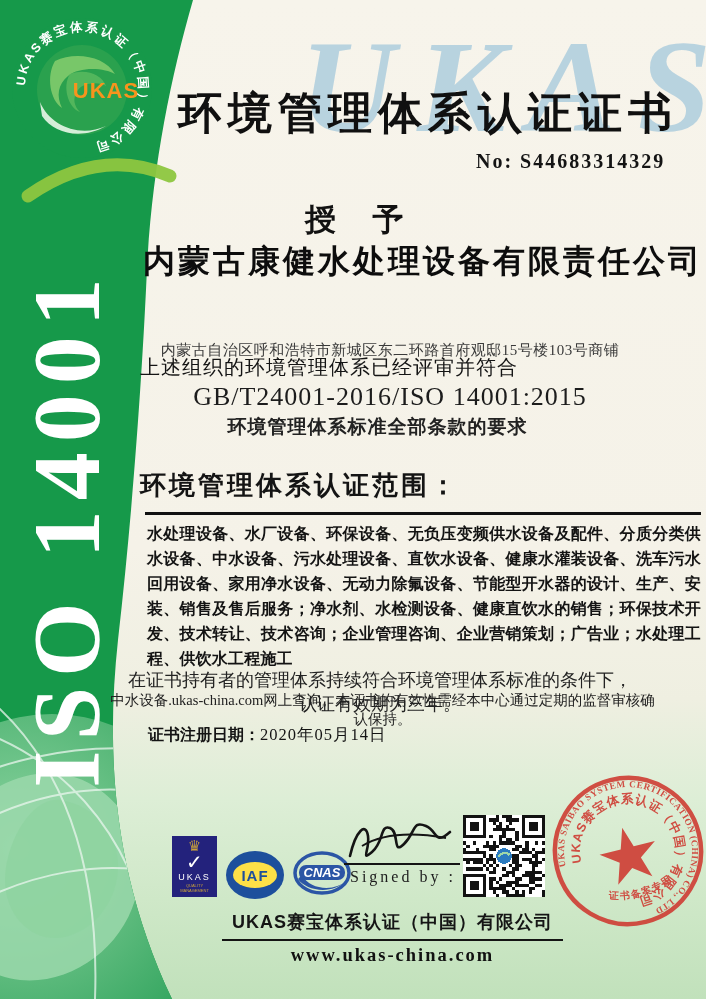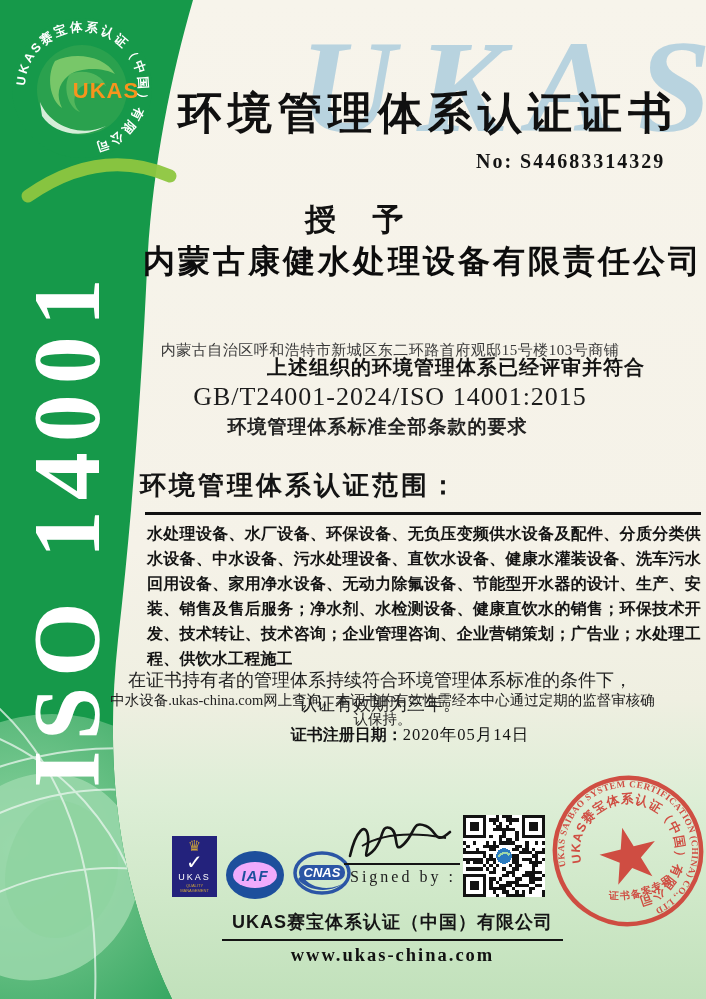--- a/index.html
+++ b/index.html
@@ -38,8 +38,8 @@
     font-weight:bold; font-size:32px; letter-spacing:3px; white-space:nowrap; color:#0d0d0d;}
   .address{left:130px; top:296px; width:520px; text-align:center; z-index:6;
     font-size:15px; letter-spacing:.5px; color:#3a3a3a;margin-top:45px;}
-  .stmt1{left:140px; top:354px; width:505px; text-align:right; z-index:6;
-    font-family:"Liberation Sans",sans-serif; font-weight:bold; font-size:20px; letter-spacing:1px;}
+  .stmt1{left:140px; top:354px; width:505px; text-align:left; z-index:6;
+    font-family:"Liberation Sans",sans-serif; font-weight:normal; font-size:20px; letter-spacing:1px;}
   .stmt-std{left:140px; top:382px; width:500px; text-align:center; z-index:6;
     font-size:26px; letter-spacing:1px; color:#1c1c1c;}
   .stmt2{left:140px; top:414px; width:475px; text-align:center; z-index:6;

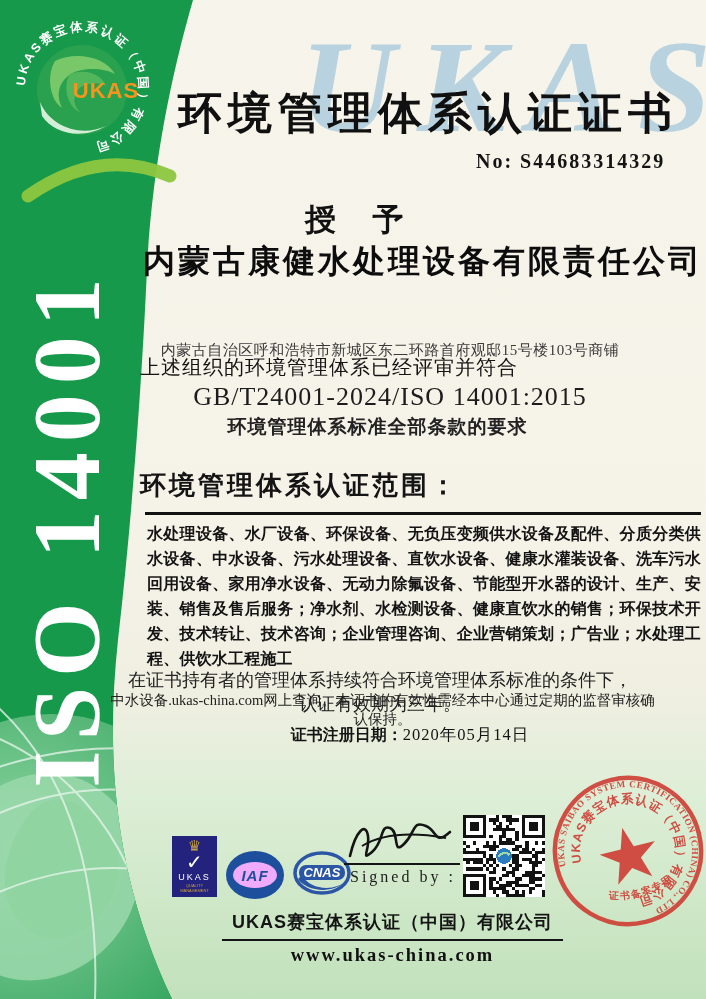--- a/index.html
+++ b/index.html
@@ -139,7 +139,7 @@
   <div class="abs company">内蒙古康健水处理设备有限责任公司</div>
   <div class="abs address">内蒙古自治区呼和浩特市新城区东二环路首府观邸15号楼103号商铺</div>
   <div class="abs stmt1">上述组织的环境管理体系已经评审并符合</div>
-  <div class="abs stmt-std">GB/T24001-2024/ISO 14001:2015</div>
+  <div class="abs stmt-std">GB/T24001-2016/ISO 14001:2015</div>
   <div class="abs stmt2">环境管理体系标准全部条款的要求</div>
   <div class="abs scope-head">环境管理体系认证范围：</div>
   <div class="abs scope-rule"></div>

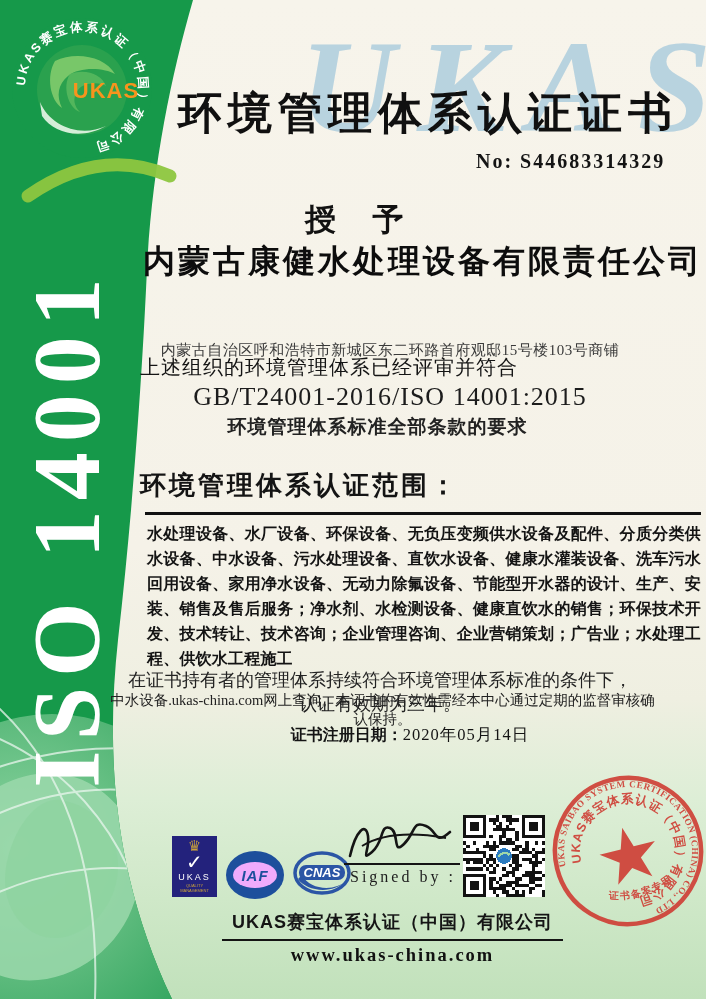--- a/index.html
+++ b/index.html
@@ -52,7 +52,7 @@
     line-height:25px; text-align:justify; color:#131313; letter-spacing:.2px;}
   .fine1{left:120px; top:668px; width:520px; text-align:center; z-index:6; font-size:18px; color:#222;}
   .fine2{left:105px; top:691px; width:555px; text-align:center; z-index:6; font-size:14.5px; color:#222;}
-  .dates{left:140px; top:724px; width:540px; z-index:6; display:flex; justify-content:center; gap:45px; white-space:nowrap;}
+  .dates{left:148px; top:724px; width:540px; z-index:6; display:flex; justify-content:space-between; gap:45px; white-space:nowrap;}
   .dates .lbl{font-family:"Liberation Sans",sans-serif; font-weight:bold; font-size:16px;}
   .dates .val{font-size:16.5px; letter-spacing:1px;}
   

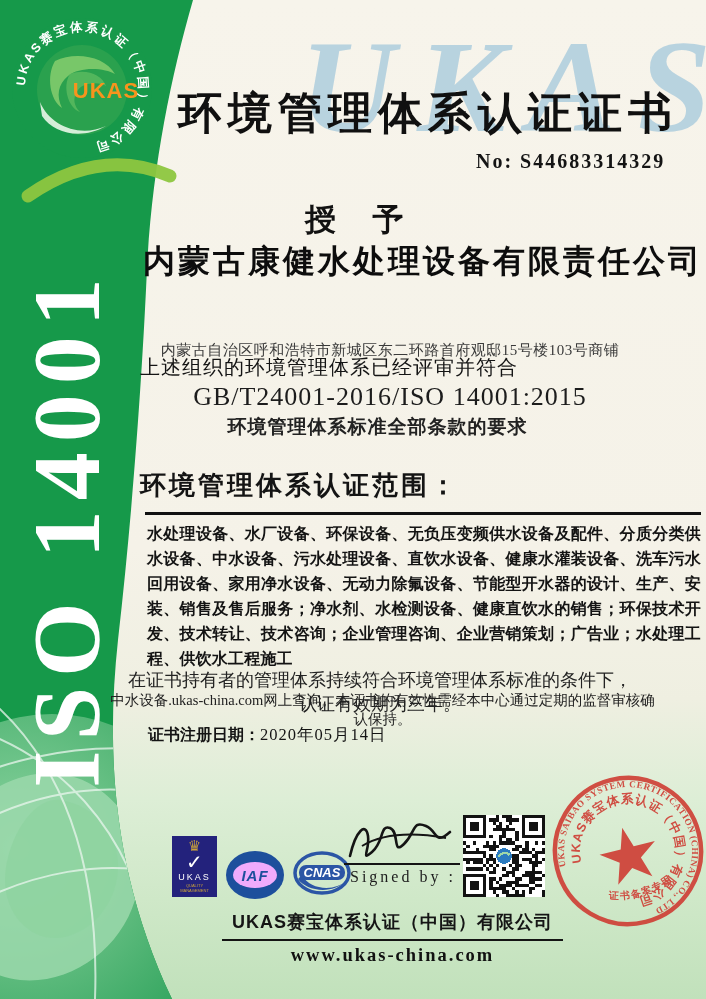--- a/index.html
+++ b/index.html
@@ -64,8 +64,8 @@
   .ukas-mark .uk-sub{font-family:"Liberation Sans",sans-serif; font-size:4px; color:#c9a13b; text-align:center; line-height:5px; margin-top:1px;}
   .iaf-mark{left:226px; top:851px; width:58px; height:48px; background:#1d4f9c; border-radius:50%; z-index:6;
     display:flex; align-items:center; justify-content:center;}
-  .iaf-inner{width:44px; height:26px; background:#f0abfc; border-radius:50%; display:flex; align-items:center; justify-content:center;
-    font-family:"Liberation Sans",sans-serif; font-weight:bold; font-size:15px; color:#1d4f9c; letter-spacing:1px;font-style:italic;}
+  .iaf-inner{width:44px; height:26px; background:#fde047; border-radius:50%; display:flex; align-items:center; justify-content:center;
+    font-family:"Liberation Sans",sans-serif; font-weight:bold; font-size:15px; color:#1d4f9c; letter-spacing:1px;}
   .cnas-mark{left:292px; top:849px; z-index:6;}
   .signature{left:342px; top:812px; z-index:6;}
   .signed-by{left:350px; top:868px; z-index:6; font-size:16px; letter-spacing:3px; color:#1c1c1c;}

